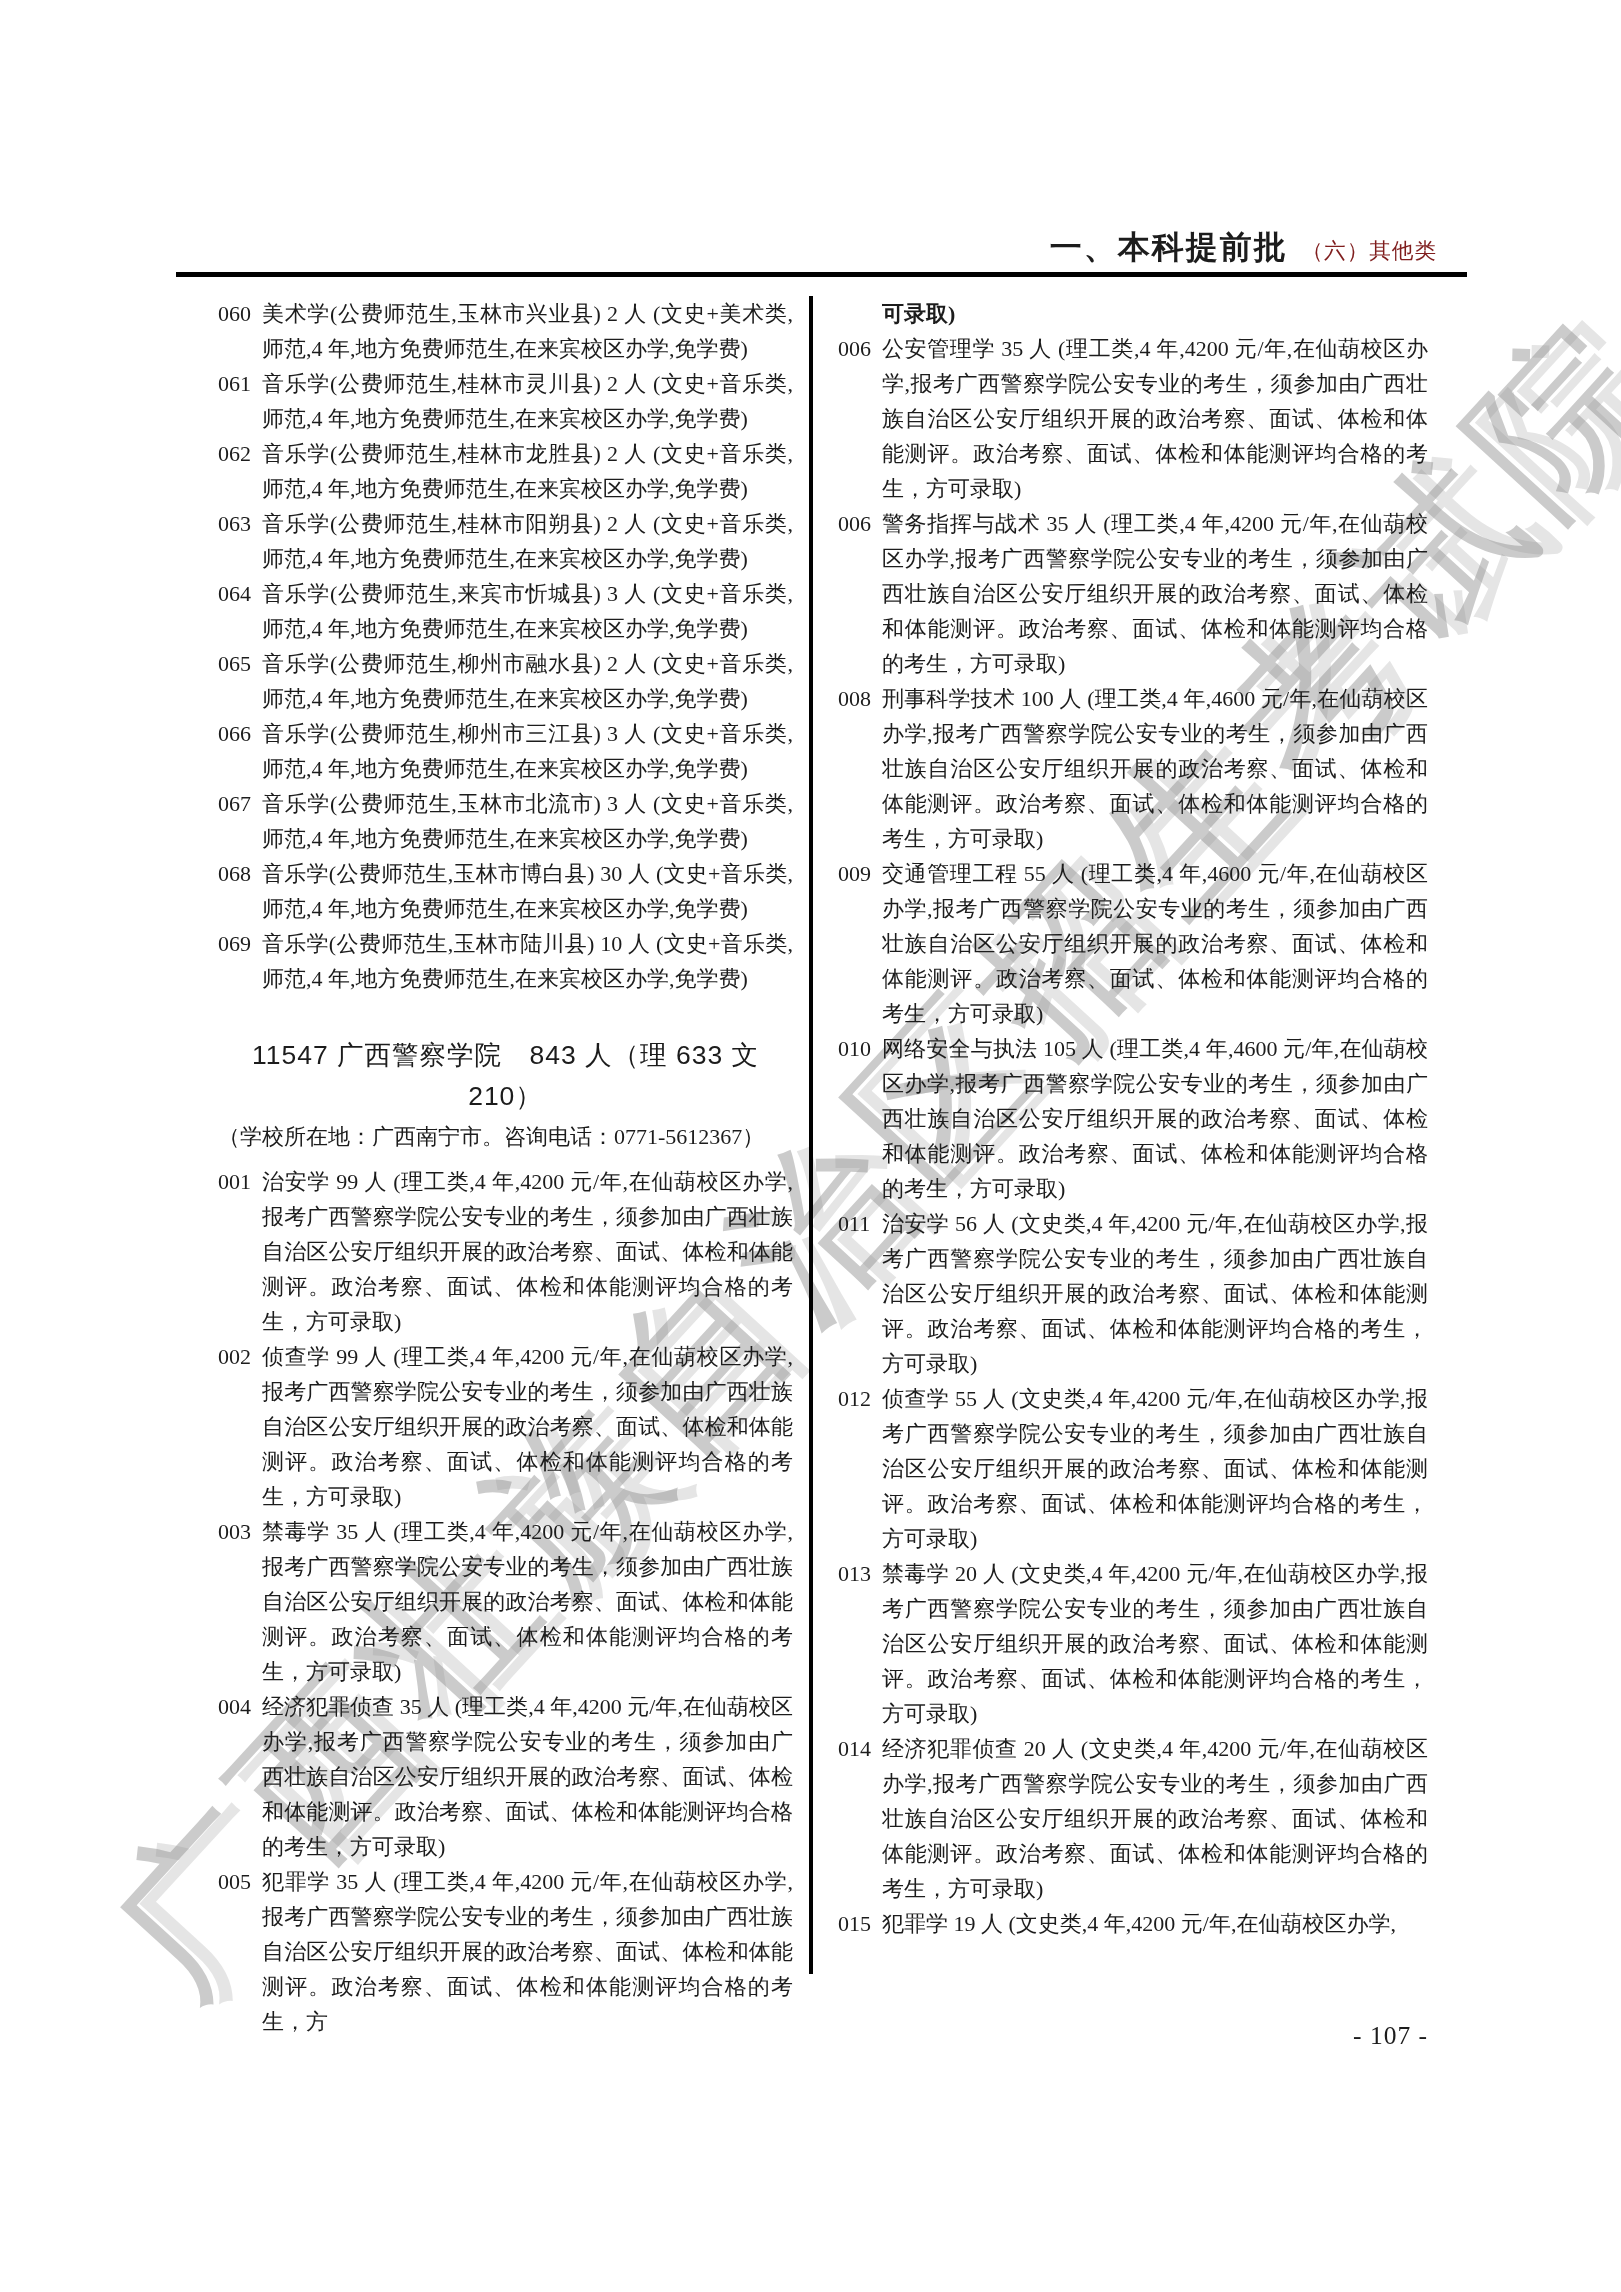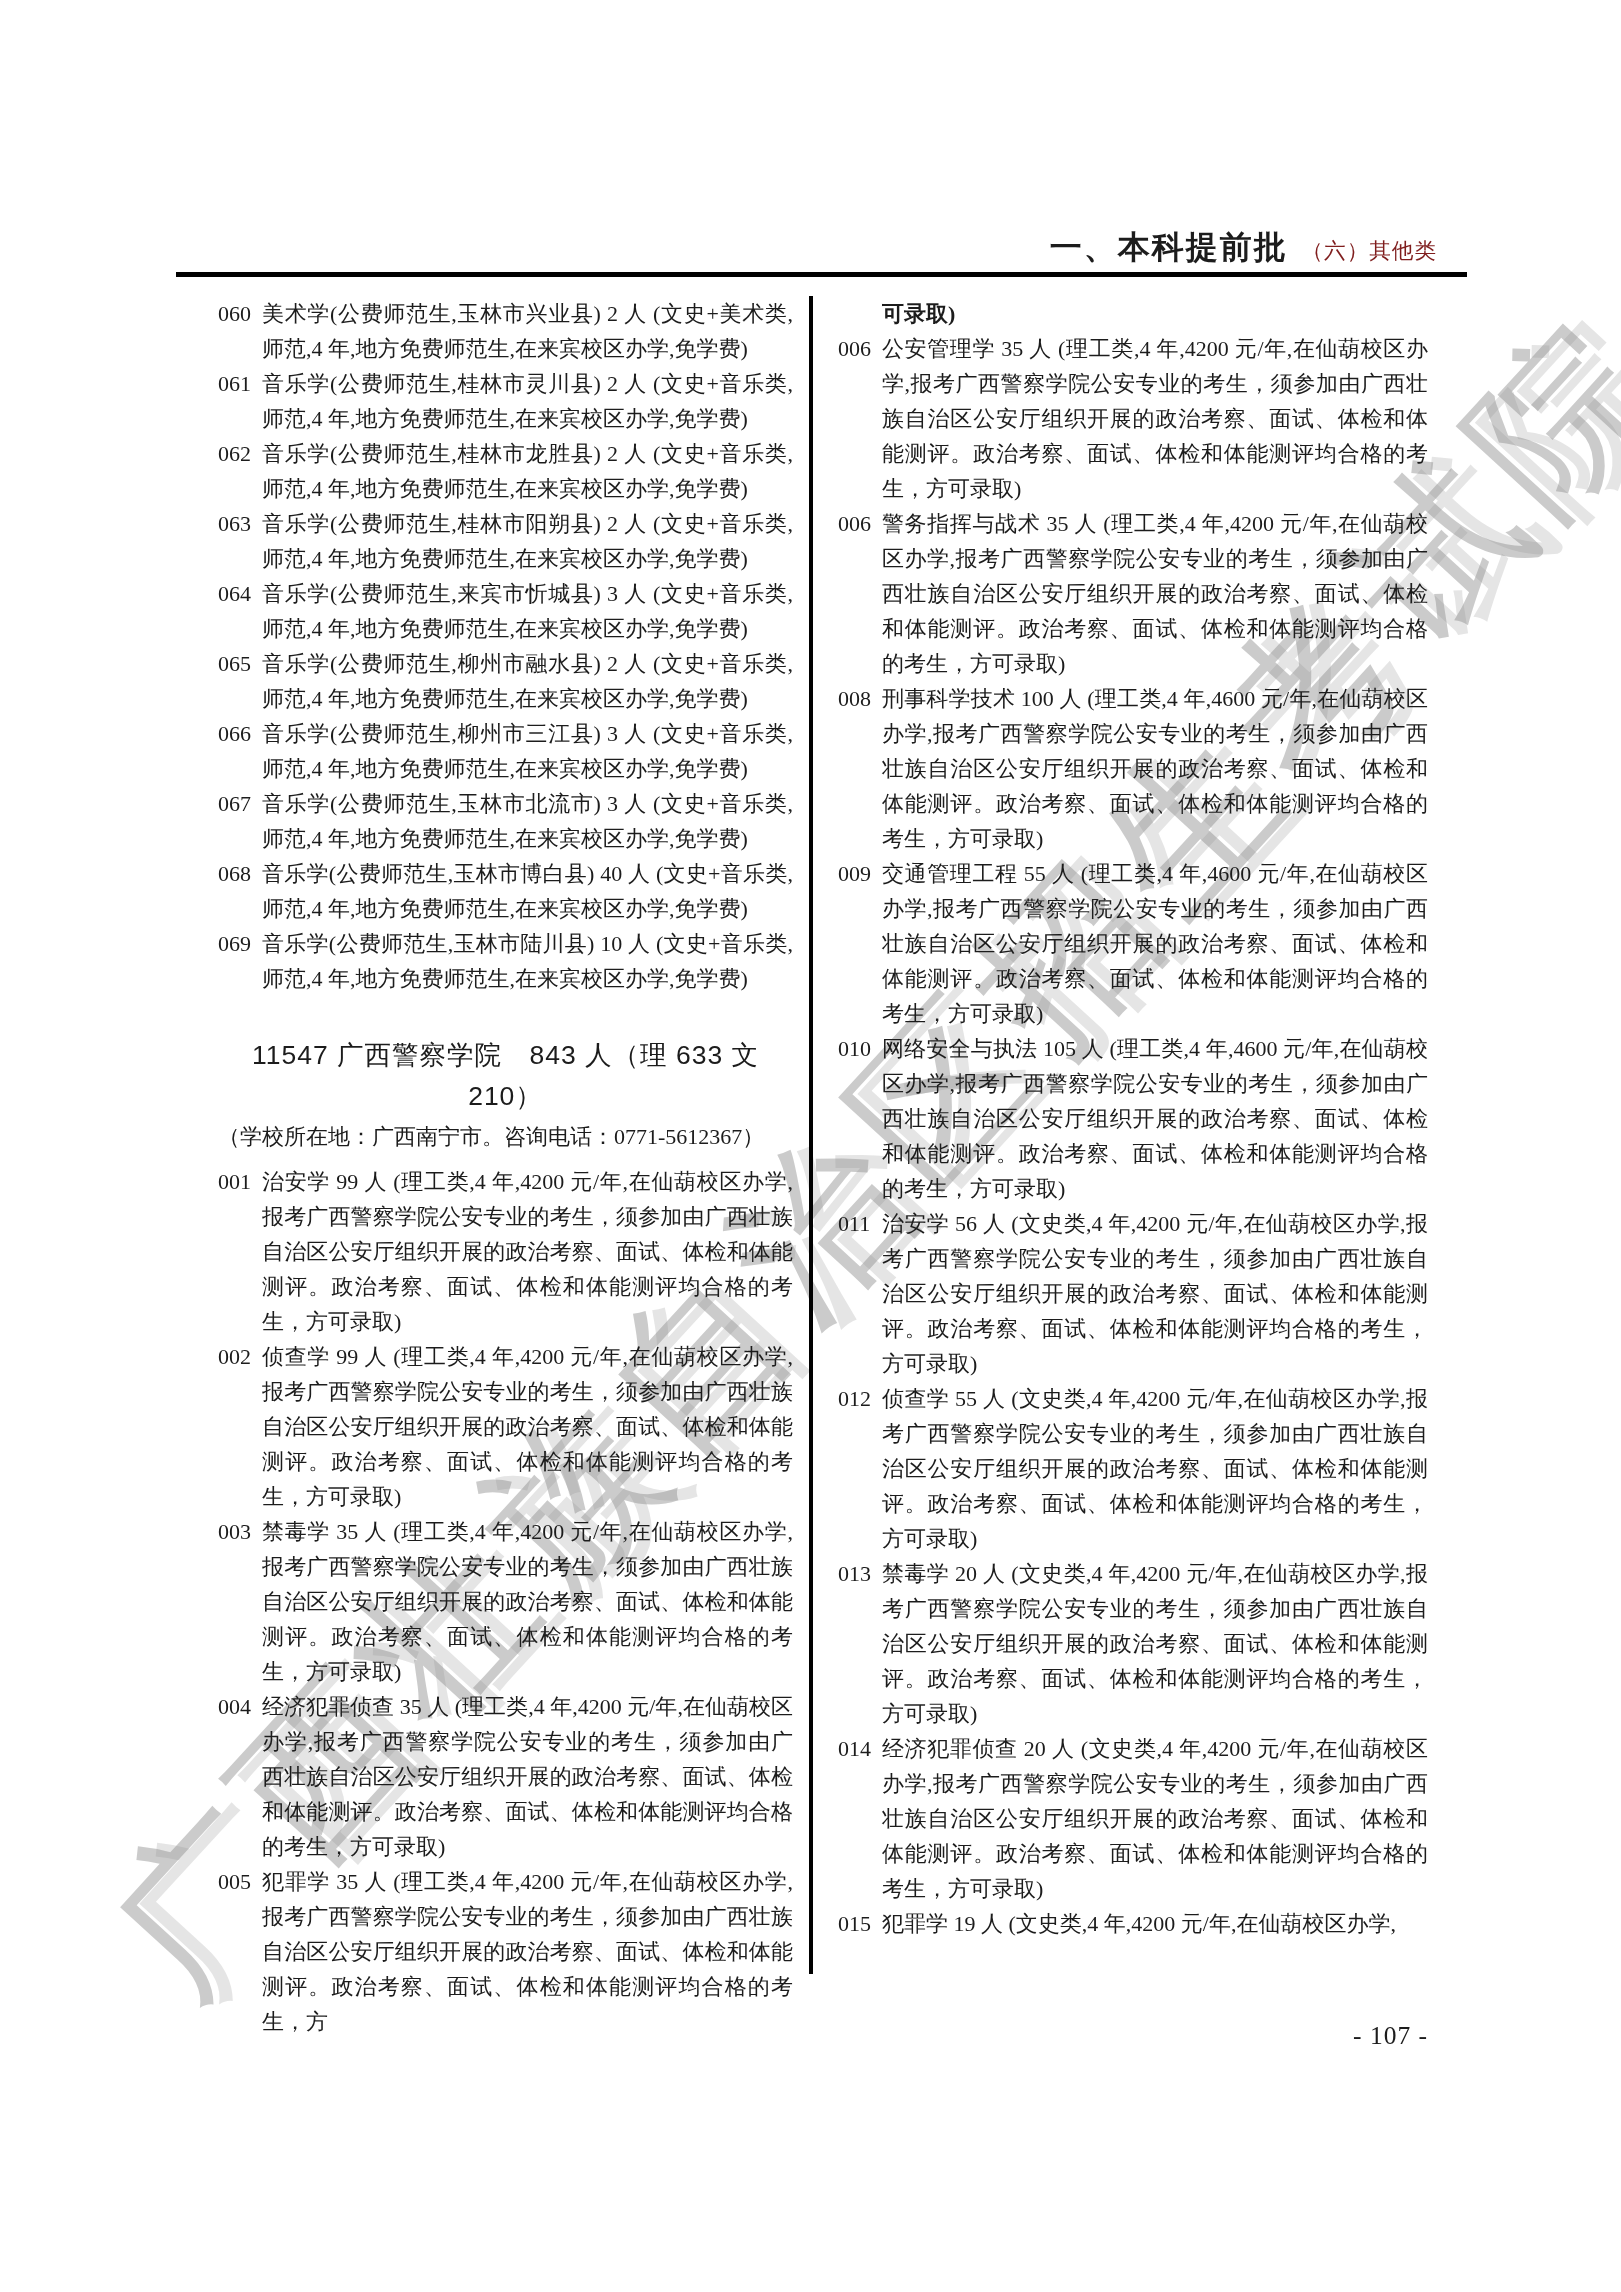--- a/index.html
+++ b/index.html
@@ -133,7 +133,7 @@
         </div>
 
         <div class="entry">
-          <span class="num">068</span><span class="txt">音乐学(公费师范生,玉林市博白县) 40 人 (文史+音乐类,师范,4 年,地方免费师范生,在来宾校区办学,免学费)</span>
+          <span class="num">068</span><span class="txt">音乐学(公费师范生,玉林市博白县) 30 人 (文史+音乐类,师范,4 年,地方免费师范生,在来宾校区办学,免学费)</span>
         </div>
 
         <div class="entry">

